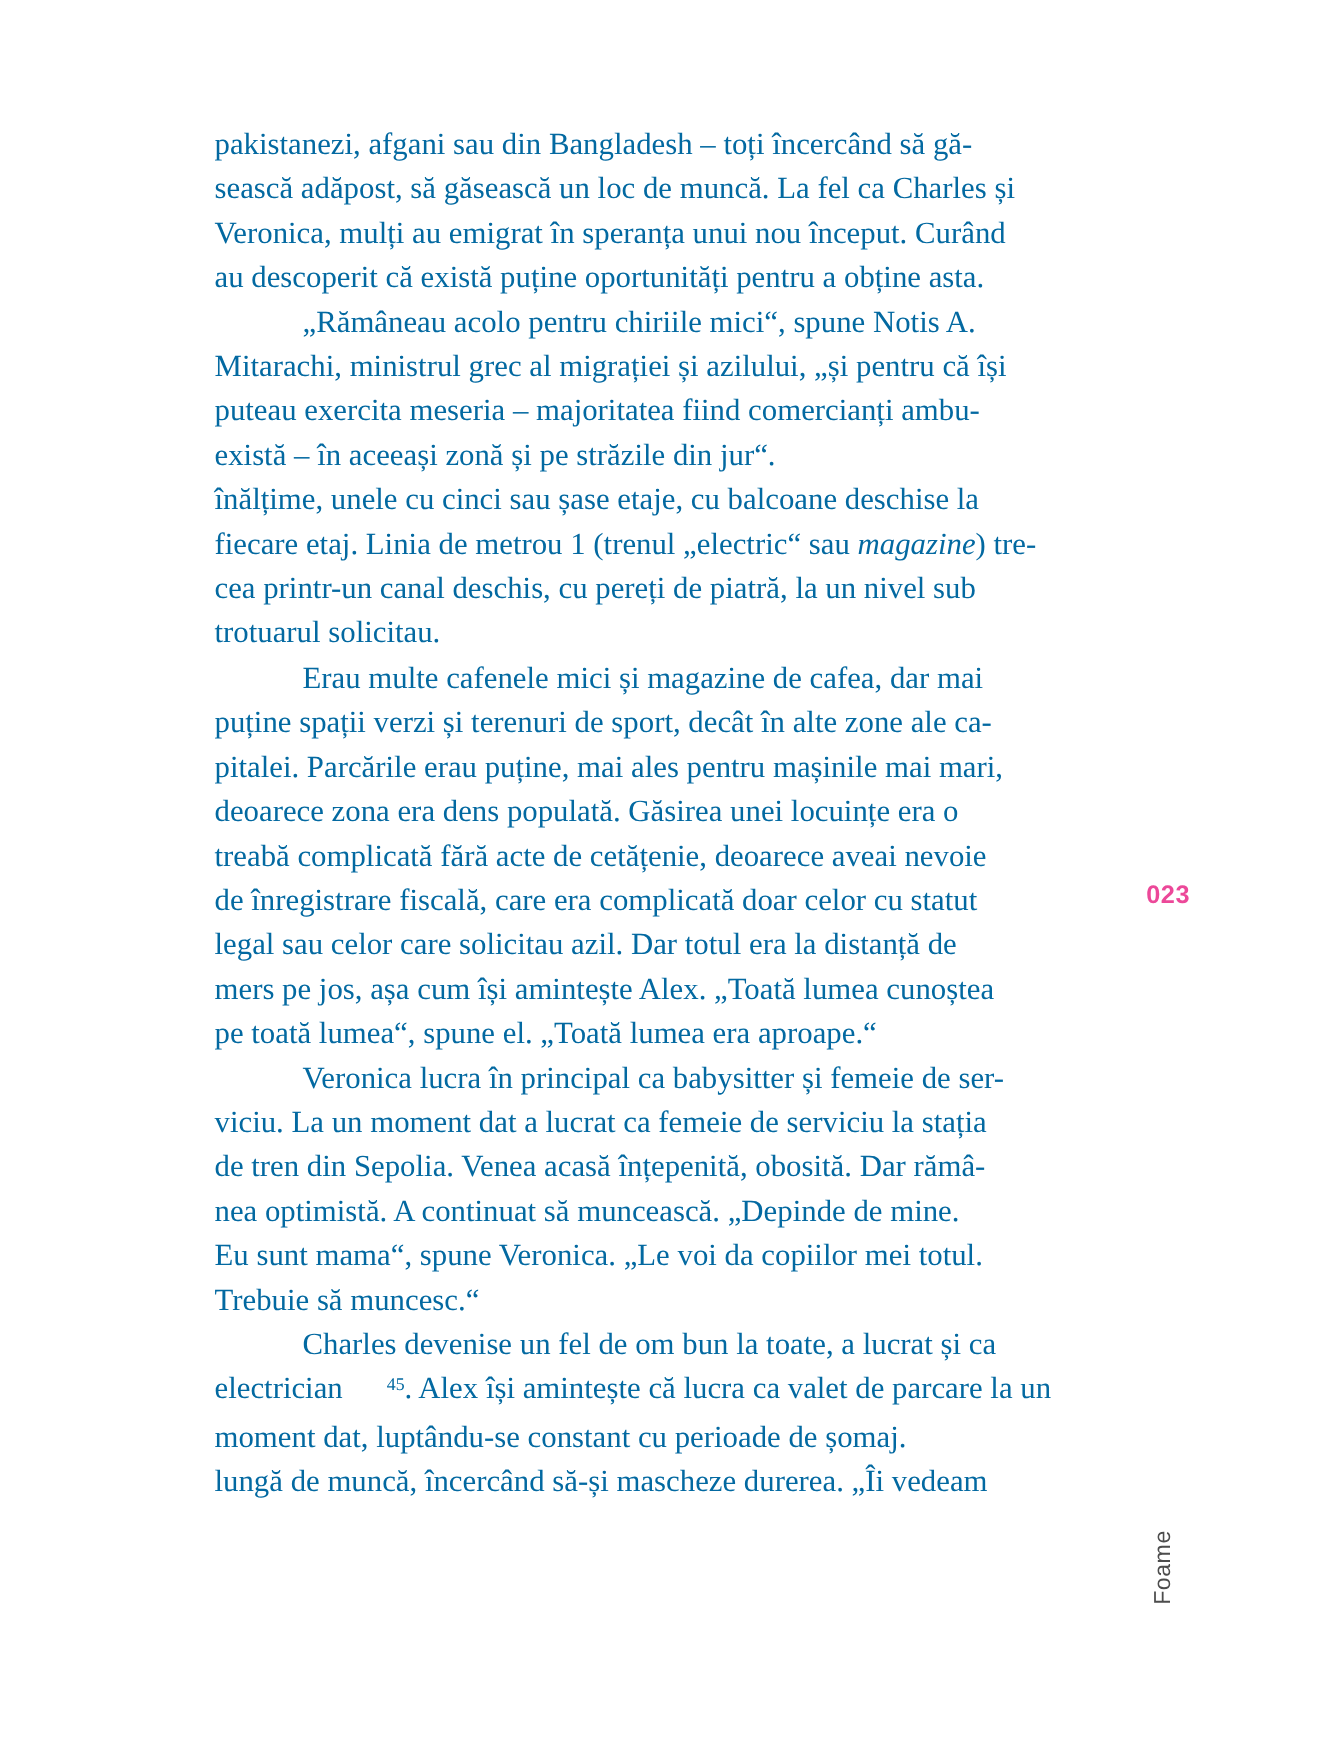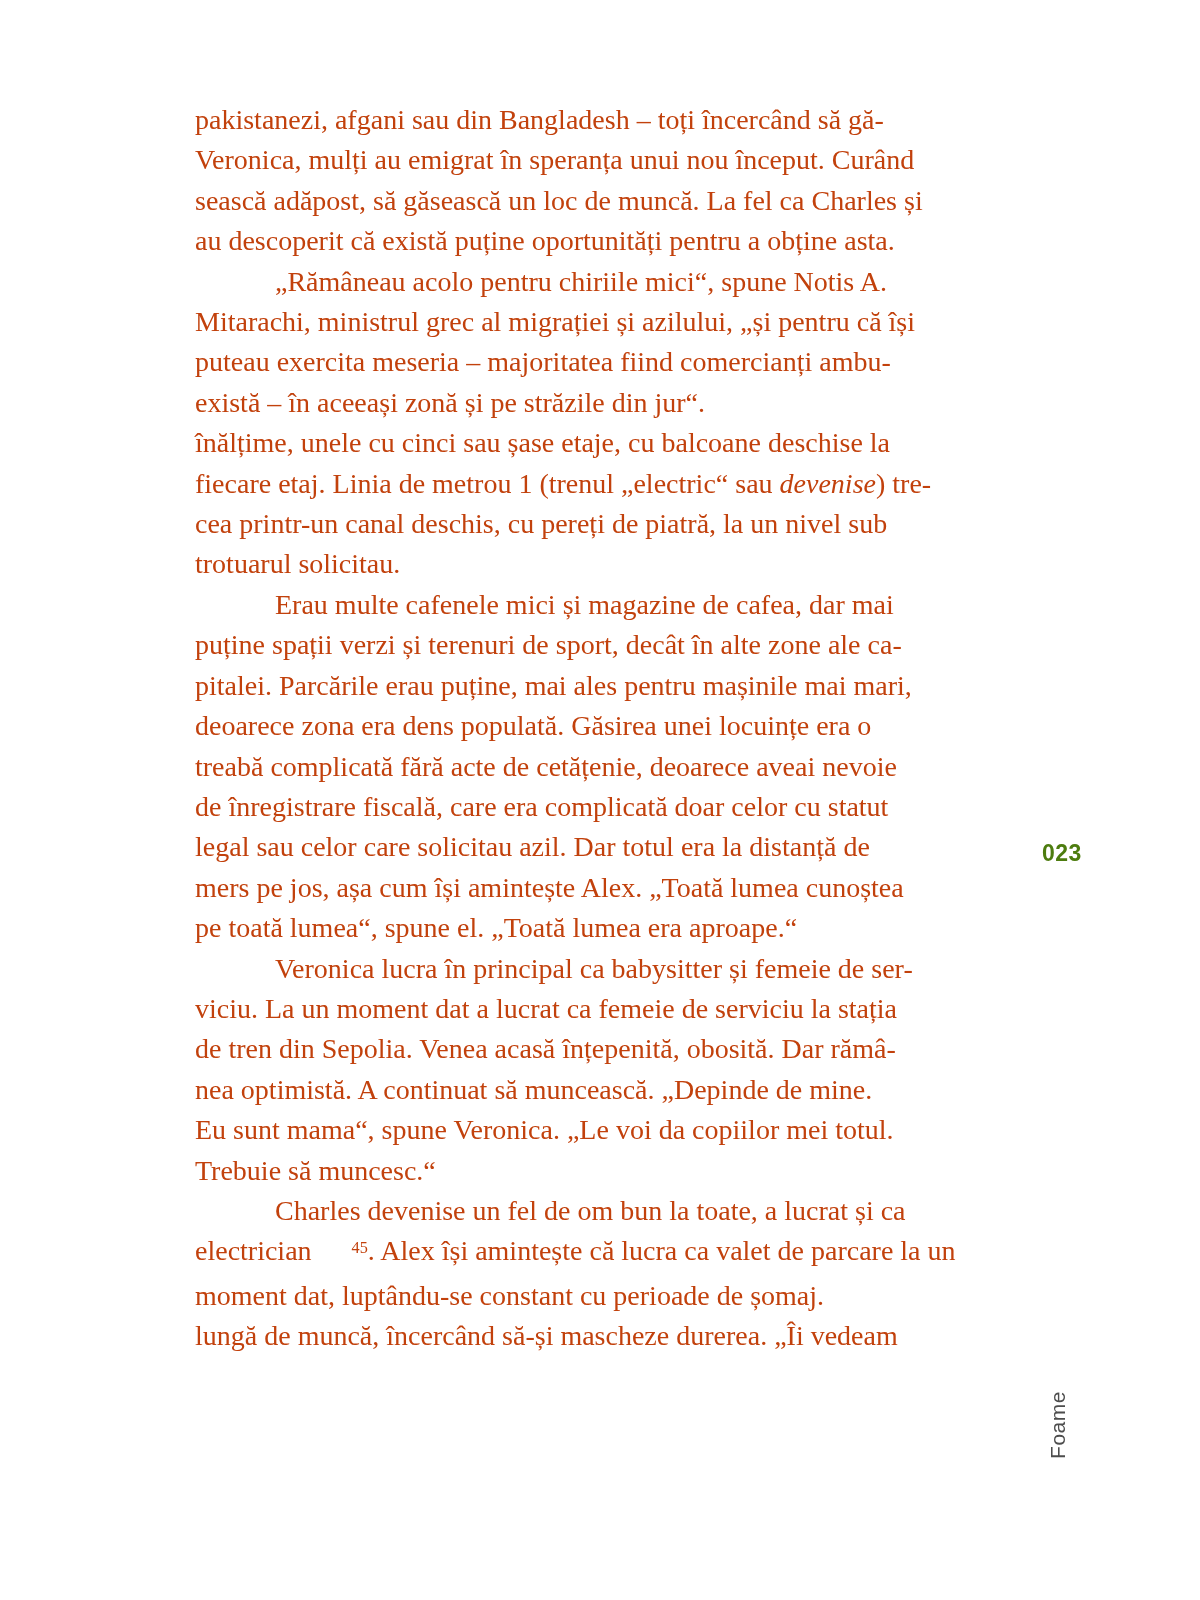--- a/index.html
+++ b/index.html
@@ -17,11 +17,11 @@
   .text-block {
     position: absolute;
     left: 195px;
-    top: 100px;
+    top: 112px;
     width: 806px;
     font-size: 28px;
     line-height: 40.4px;
-    color: #c2410c;
+    color: #0369a1;
     text-align: left;
   }
   .line {

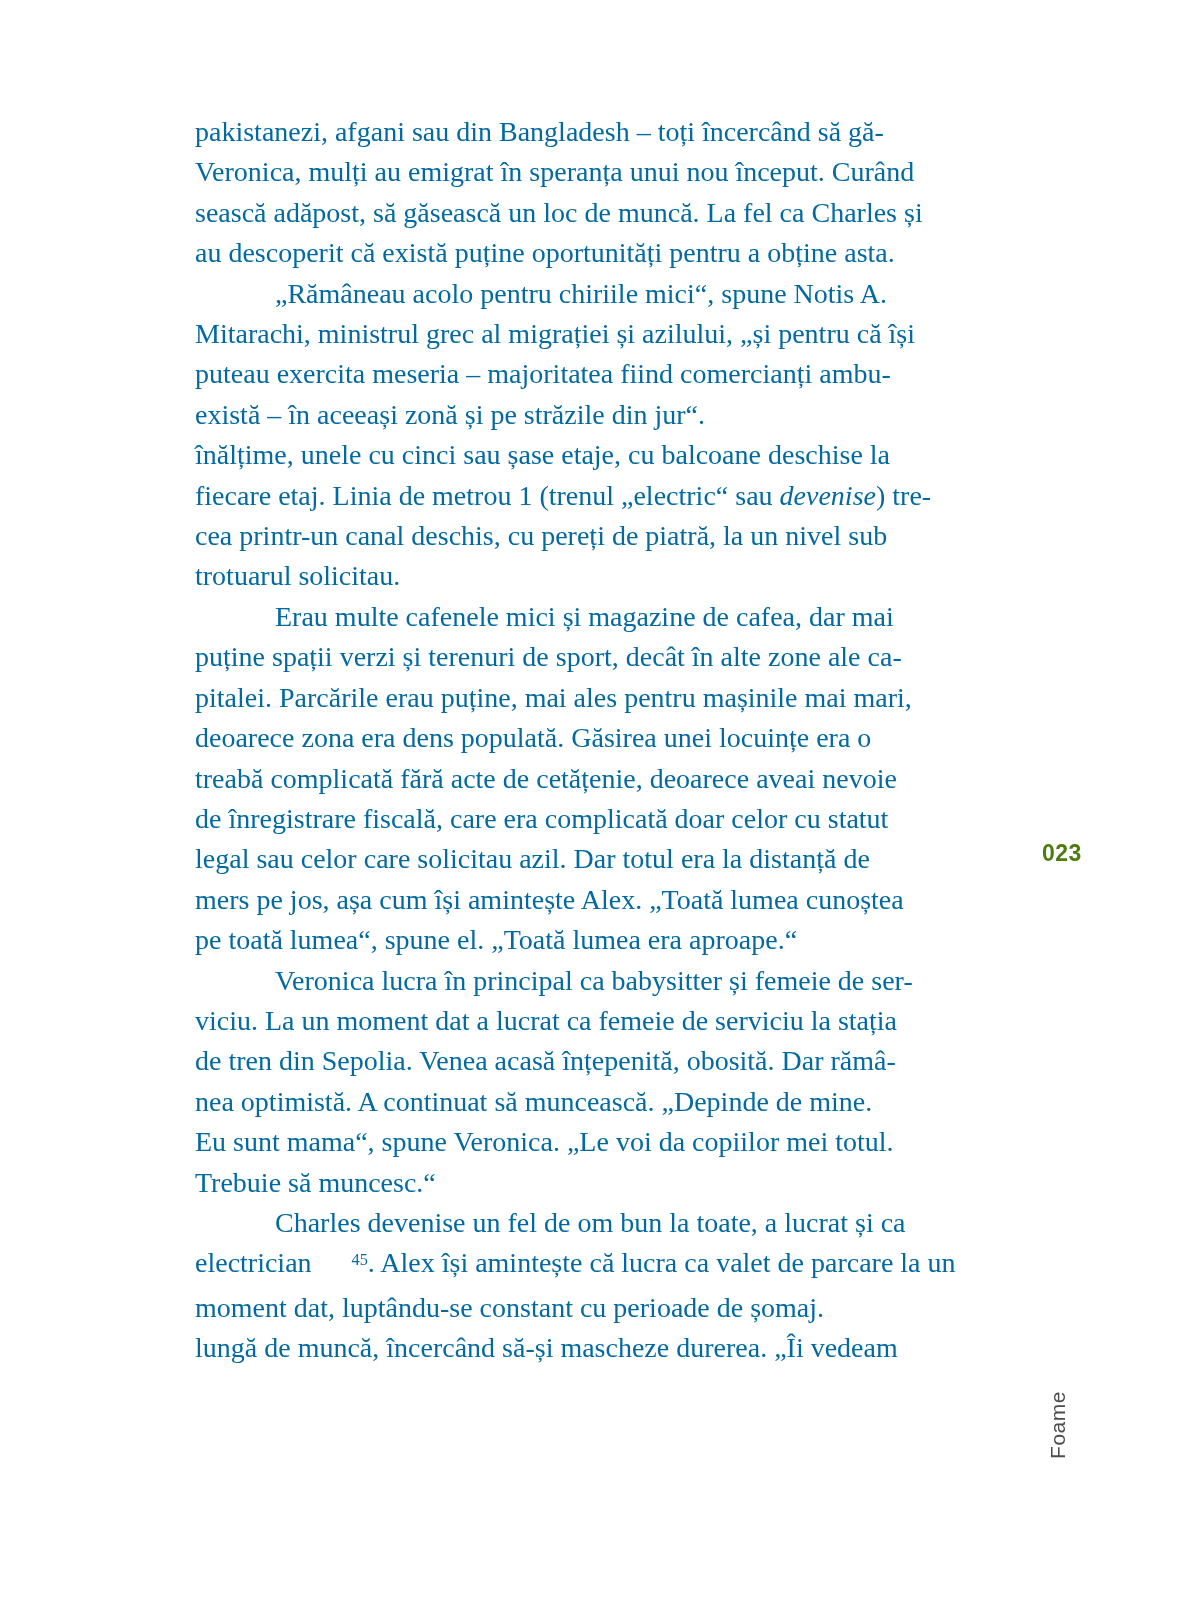--- a/index.html
+++ b/index.html
@@ -72,8 +72,8 @@
 
 <div class="text-block">
   <div class="line">pakistanezi, afgani sau din Bangladesh – toți încercând să gă-</div>
+  <div class="line">sească adăpost, să găsească un loc de muncă. La fel ca Charles și</div>
   <div class="line">Veronica, mulți au emigrat în speranța unui nou început. Curând</div>
-  <div class="line">sească adăpost, să găsească un loc de muncă. La fel ca Charles și</div>
   <div class="line">au descoperit că există puține oportunități pentru a obține asta.</div>
   <div class="line indent">„Rămâneau acolo pentru chiriile mici“, spune Notis A.</div>
   <div class="line">Mitarachi, ministrul grec al migrației și azilului, „și pentru că își</div>

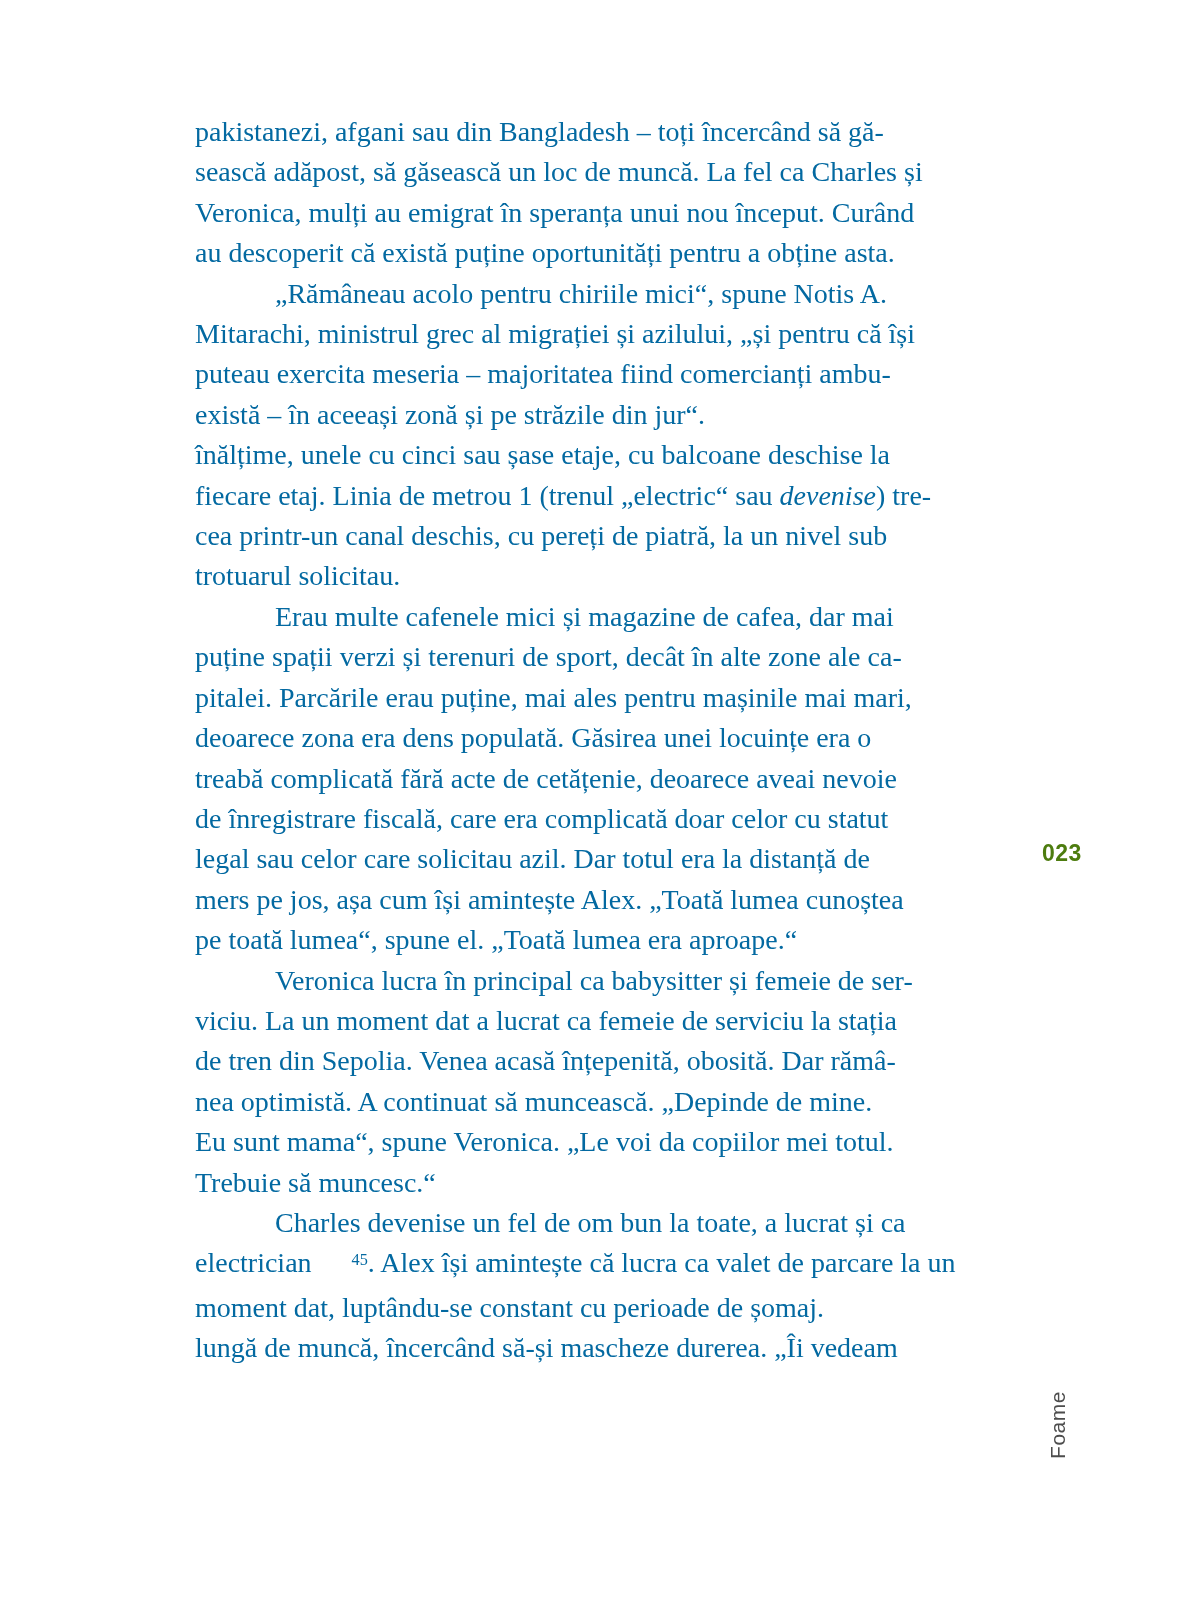--- a/index.html
+++ b/index.html
@@ -80,7 +80,7 @@
   <div class="line">puteau exercita meseria – majoritatea fiind comercianți ambu-</div>
   <div class="line">există – în aceeași zonă și pe străzile din jur“.</div>
   <div class="line">înălțime, unele cu cinci sau șase etaje, cu balcoane deschise la</div>
-  <div class="line"><span>fiecare etaj. Linia de metrou 1 (trenul „electric“ sau </span><em class="it">devenise</em><span>) tre-</span></div>
+  <div class="line"><span>fiecare etaj. Linia de metrou 1 (trenul „electric“ sau </span><em class="it">magazine</em><span>) tre-</span></div>
   <div class="line">cea printr-un canal deschis, cu pereți de piatră, la un nivel sub</div>
   <div class="line">trotuarul solicitau.</div>
   <div class="line indent">Erau multe cafenele mici și magazine de cafea, dar mai</div>

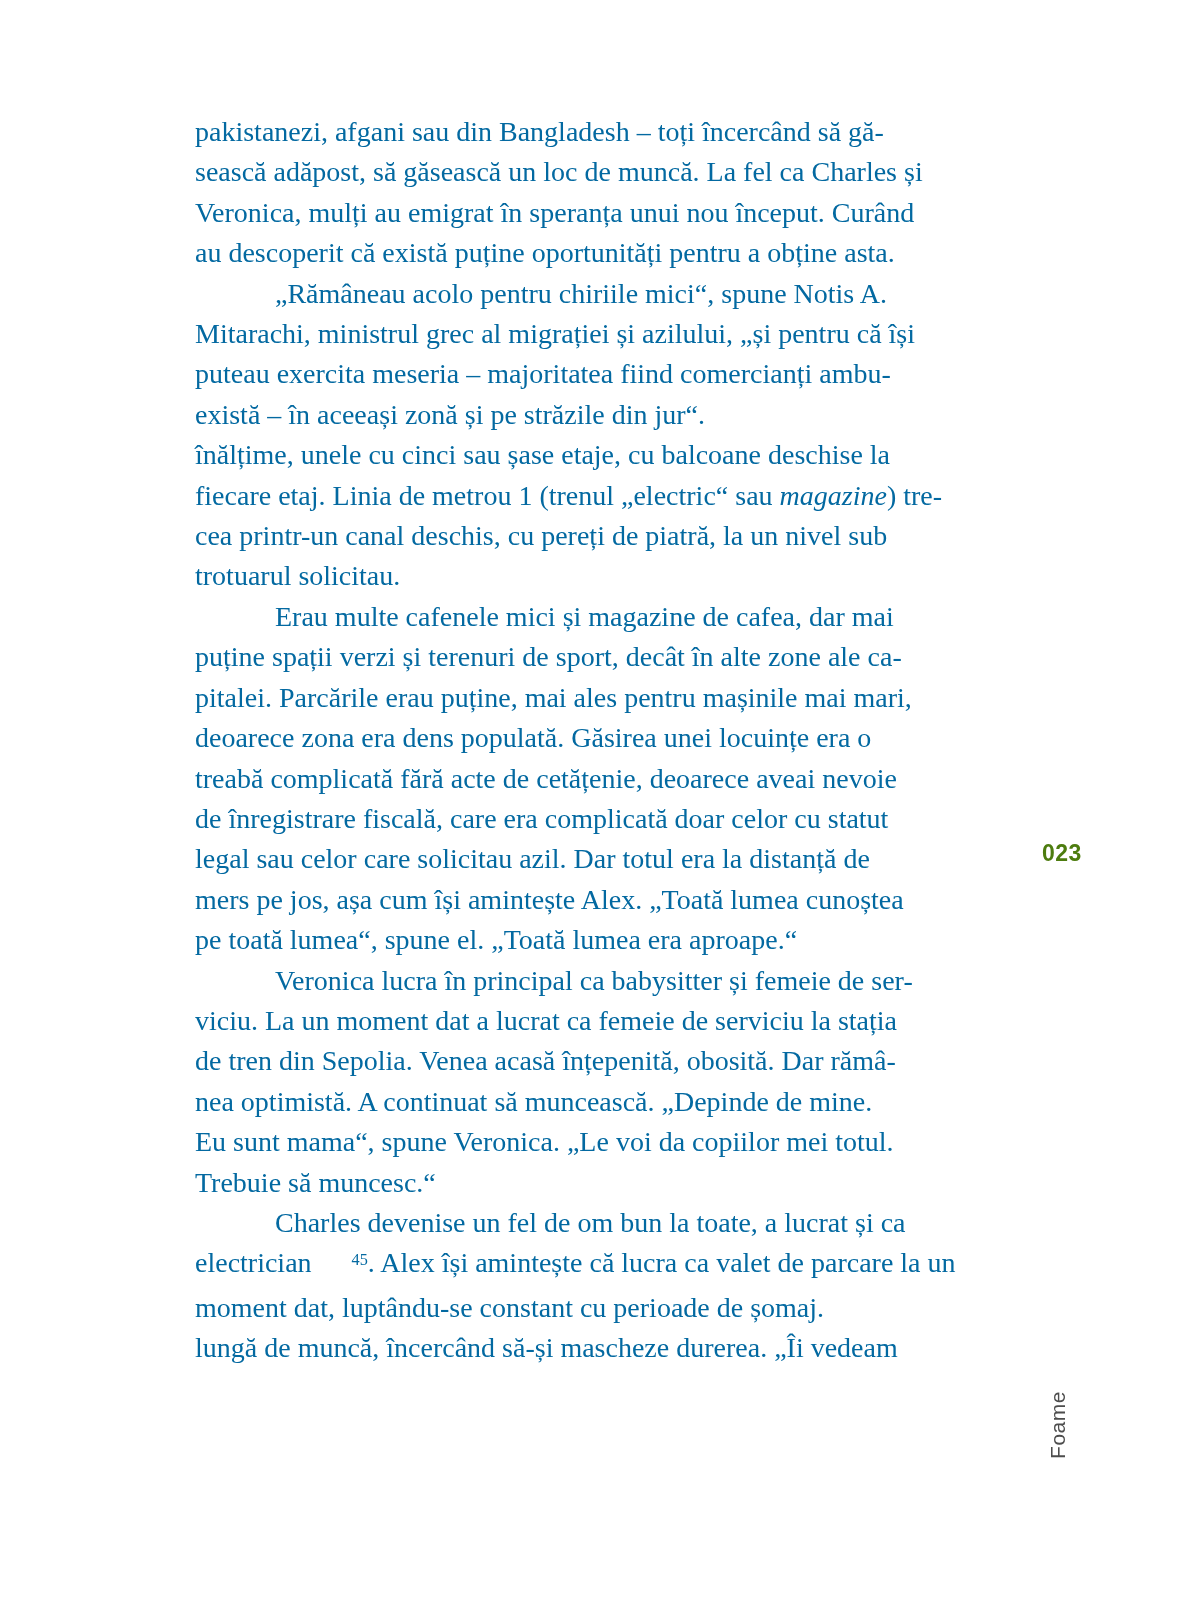--- a/index.html
+++ b/index.html
@@ -48,9 +48,8 @@
     font-family: "Liberation Sans", sans-serif;
     font-weight: 700;
     font-size: 23px;
-    color: #4d7c0f;
+    color: #ec4899;
     letter-spacing: 0.5px;
-    margin-top: 40px;
   }
   .vertical-label {
     position: absolute;

